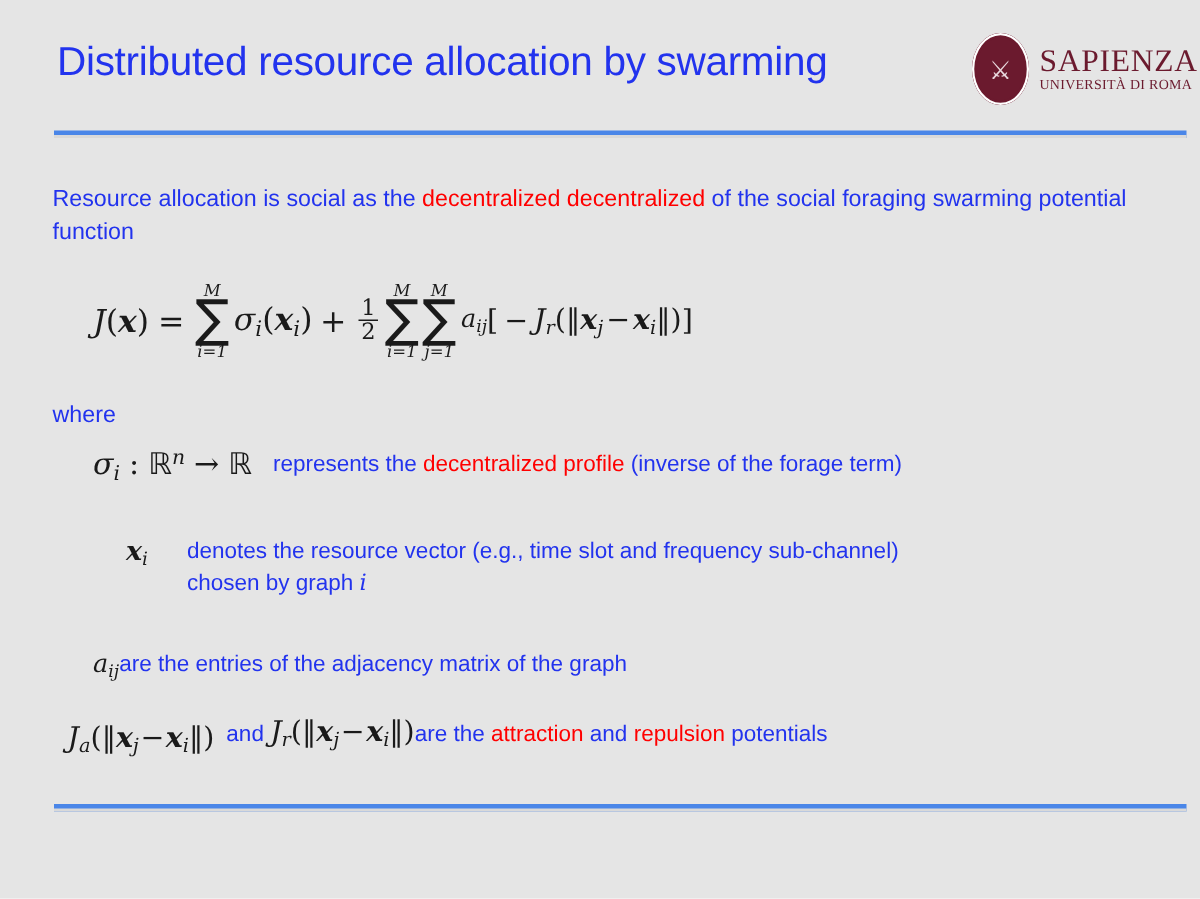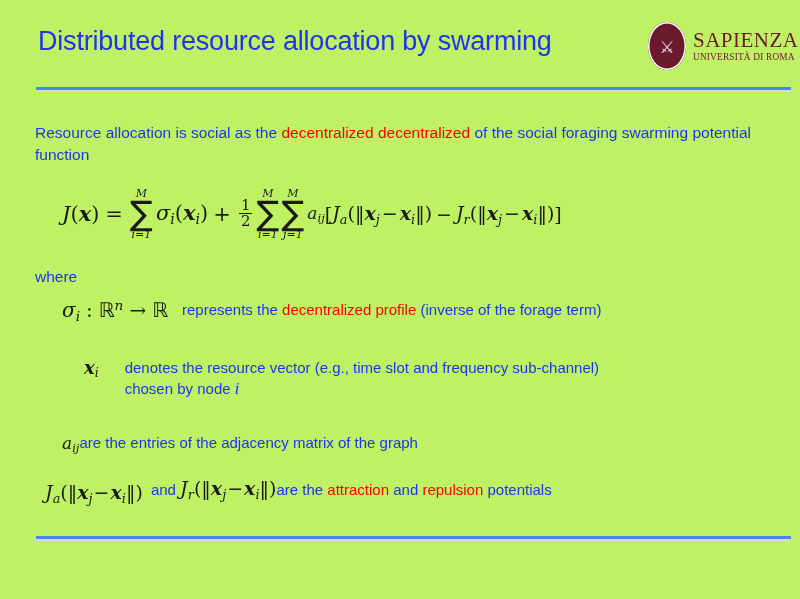--- a/index.html
+++ b/index.html
@@ -18,7 +18,7 @@
     position: relative;
     width: 800px;
     height: 599px;
-    background: #bef264;
+    background: #e5e5e5;
   }
 
   

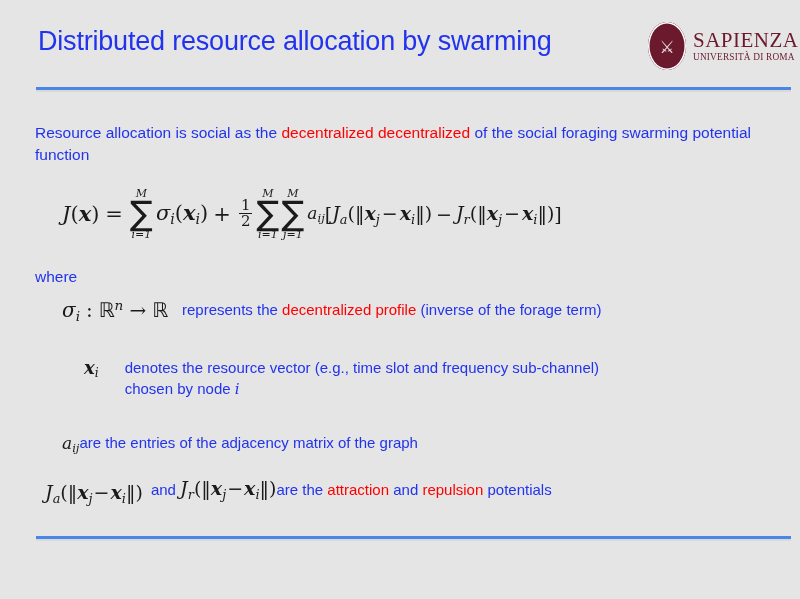--- a/index.html
+++ b/index.html
@@ -286,7 +286,6 @@
     </span>
     <span style="font-size:17px;margin-left:2px"><span class="mi">a</span><span class="sub">ij</span></span>
     <span style="font-size:19px">[</span>
-    <span style="font-size:19px"><span class="mi">J</span><span class="sub">a</span>(<span class="norm">‖</span><span class="mbf">x</span><span class="sub">j</span><span style="margin:0 2px">−</span><span class="mbf">x</span><span class="sub">i</span><span class="norm">‖</span>)</span>
     <span style="margin:0 4px;font-size:19px">−</span>
     <span style="font-size:19px"><span class="mi">J</span><span class="sub">r</span>(<span class="norm">‖</span><span class="mbf">x</span><span class="sub">j</span><span style="margin:0 2px">−</span><span class="mbf">x</span><span class="sub">i</span><span class="norm">‖</span>)</span>
       <span style="font-size:19px">]</span>

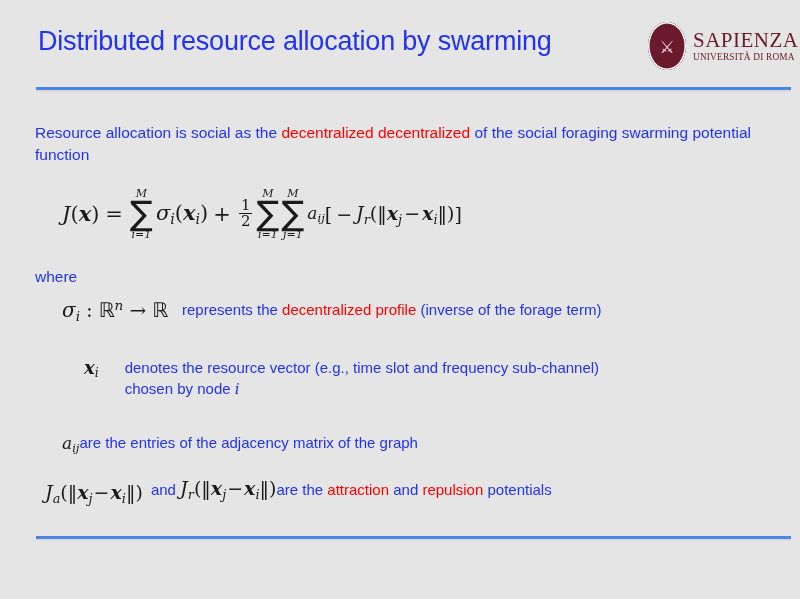--- a/index.html
+++ b/index.html
@@ -302,7 +302,7 @@
     <span class="sym math"><span class="mbf">x</span><span class="sub">i</span></span>
     <span class="desc">
       <span>denotes the resource vector (e.g., time slot and frequency sub-channel)</span><br>
-      <span>chosen by node </span><span class="mi" style="font-family:'DejaVu Serif',serif">i</span>
+      <span>chosen by graph </span><span class="mi" style="font-family:'DejaVu Serif',serif">i</span>
     </span>
   </div>
 

